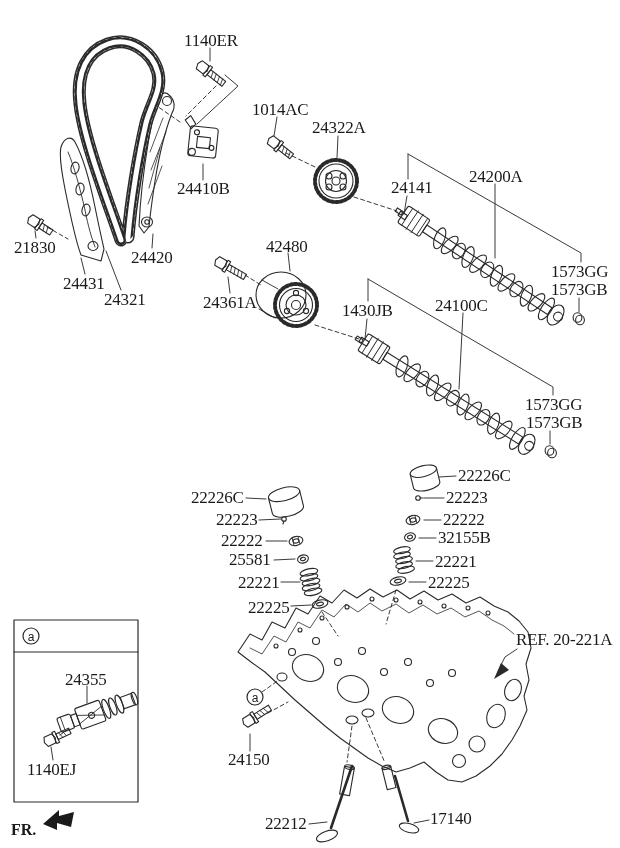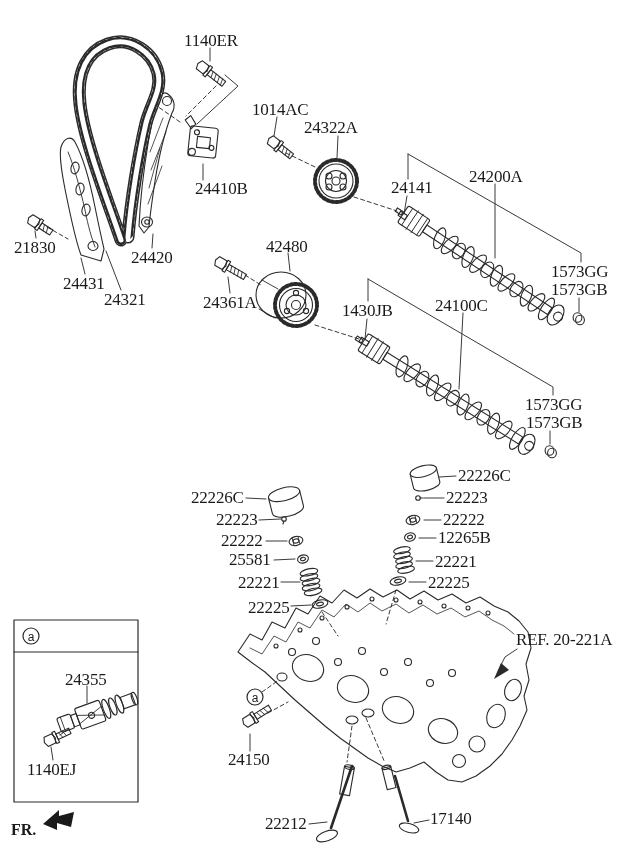--- a/index.html
+++ b/index.html
@@ -365,7 +365,7 @@
 
   <div class="lbl" style="left:184px;top:32px">1140ER</div>
   <div class="lbl" style="left:252px;top:101px">1014AC</div>
-  <div class="lbl" style="left:304px;top:119px">24322A</div>
+  <div class="lbl" style="left:312px;top:119px">24322A</div>
   <div class="lbl" style="left:195px;top:180px">24410B</div>
   <div class="lbl" style="left:391px;top:179px">24141</div>
   <div class="lbl" style="left:469px;top:168px">24200A</div>

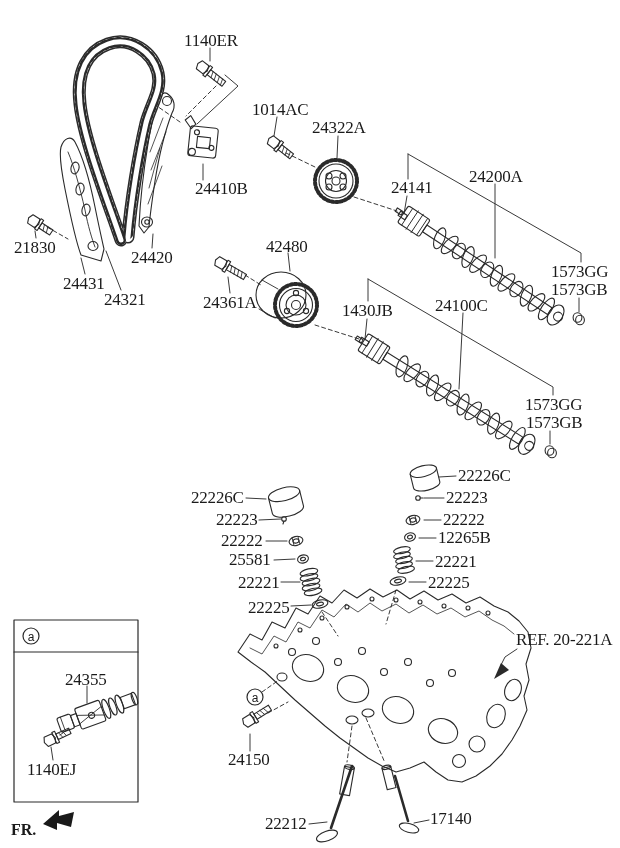--- a/index.html
+++ b/index.html
@@ -366,7 +366,7 @@
   <div class="lbl" style="left:184px;top:32px">1140ER</div>
   <div class="lbl" style="left:252px;top:101px">1014AC</div>
   <div class="lbl" style="left:312px;top:119px">24322A</div>
-  <div class="lbl" style="left:195px;top:180px">24410B</div>
+  <div class="lbl" style="left:177px;top:180px">24410B</div>
   <div class="lbl" style="left:391px;top:179px">24141</div>
   <div class="lbl" style="left:469px;top:168px">24200A</div>
   <div class="lbl" style="left:551px;top:263px">1573GG</div>

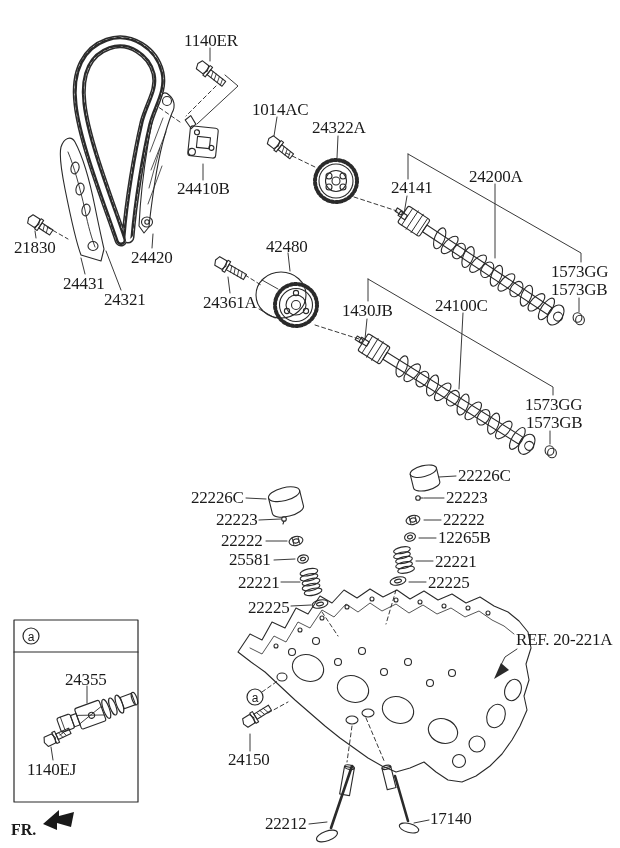--- a/index.html
+++ b/index.html
@@ -392,7 +392,7 @@
   <div class="lbl" style="left:458px;top:467px">22226C</div>
   <div class="lbl" style="left:446px;top:489px">22223</div>
   <div class="lbl" style="left:443px;top:511px">22222</div>
-  <div class="lbl" style="left:438px;top:529px">12265B</div>
+  <div class="lbl" style="left:438px;top:529px">32155B</div>
   <div class="lbl" style="left:435px;top:553px">22221</div>
   <div class="lbl" style="left:428px;top:574px">22225</div>
 

